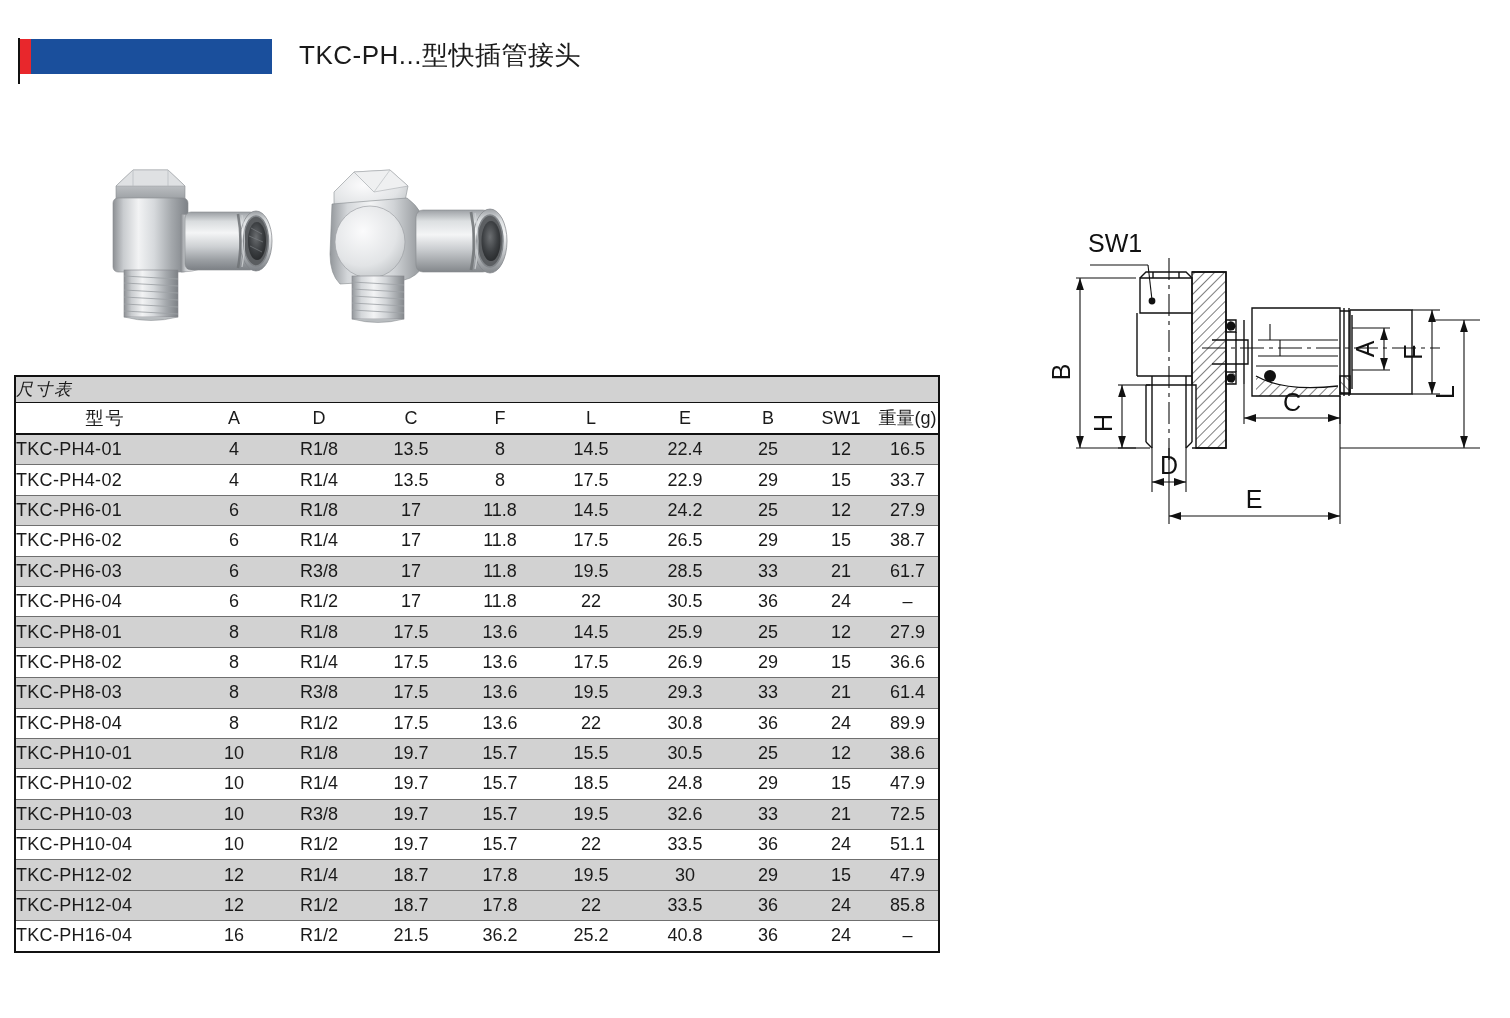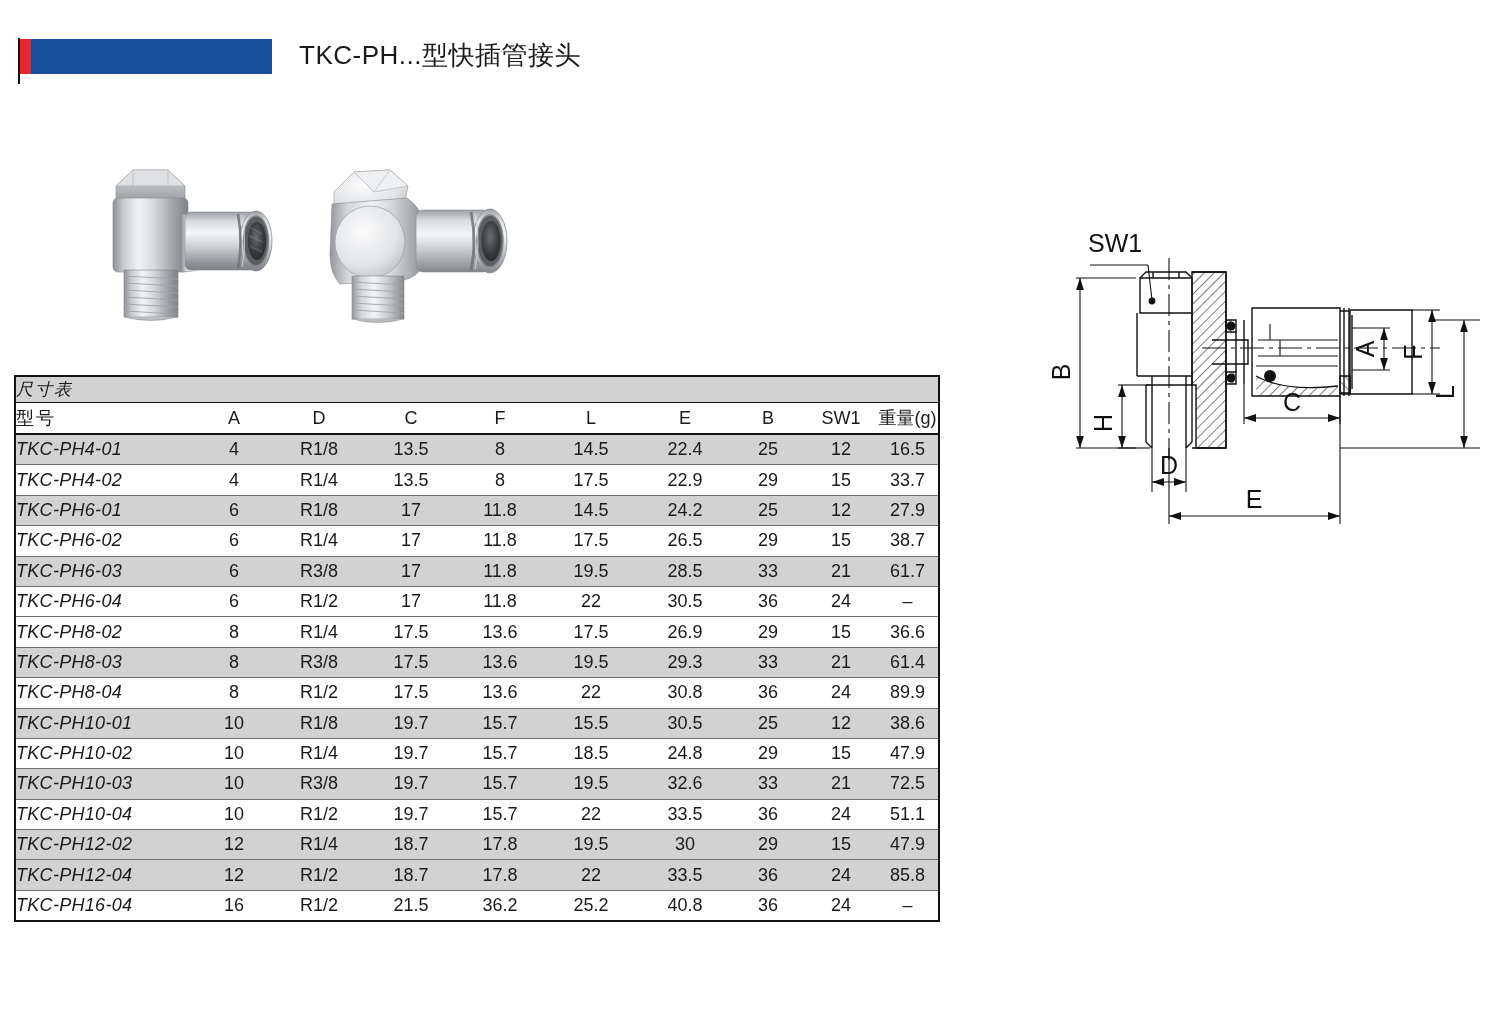--- a/index.html
+++ b/index.html
@@ -108,7 +108,7 @@
     text-align: center;
   }
   .tbl-head-row th.model-head {
-    text-align: left;
+    text-align: center;
     padding-left: 11px;
     letter-spacing: 2px;
   }

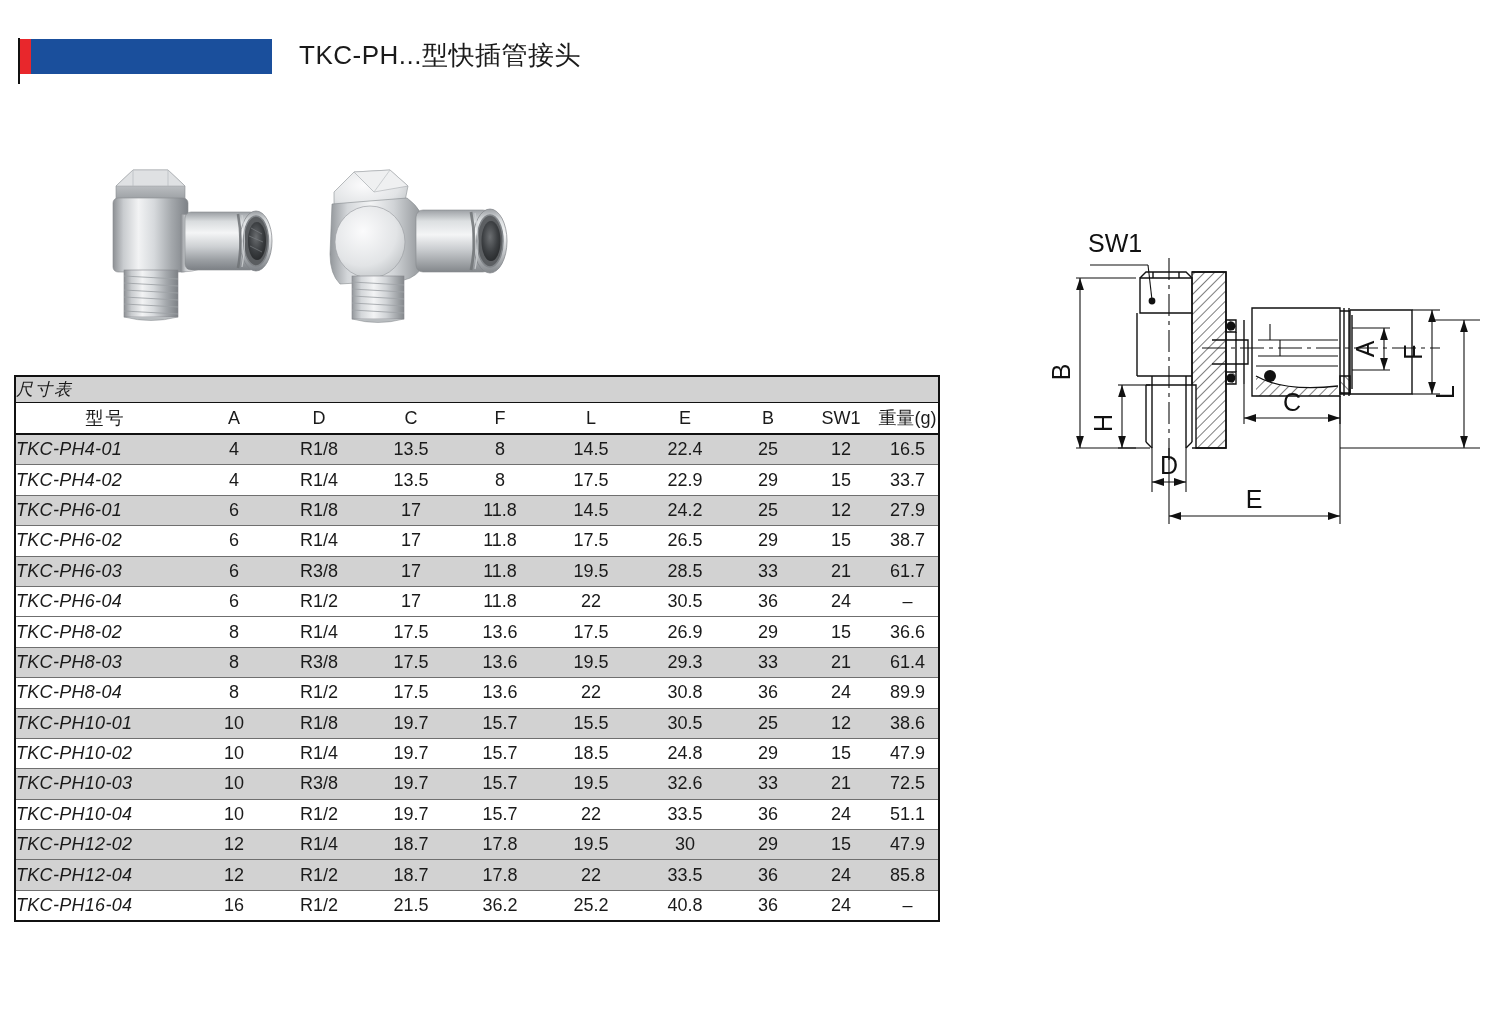--- a/index.html
+++ b/index.html
@@ -122,7 +122,6 @@
     text-align: left;
     padding-left: 11px;
     letter-spacing: 0.3px;
-    font-style: italic;
   }
   .data-row.odd td { background: #d2d2d2; }
   .data-row.even td { background: #ffffff; }

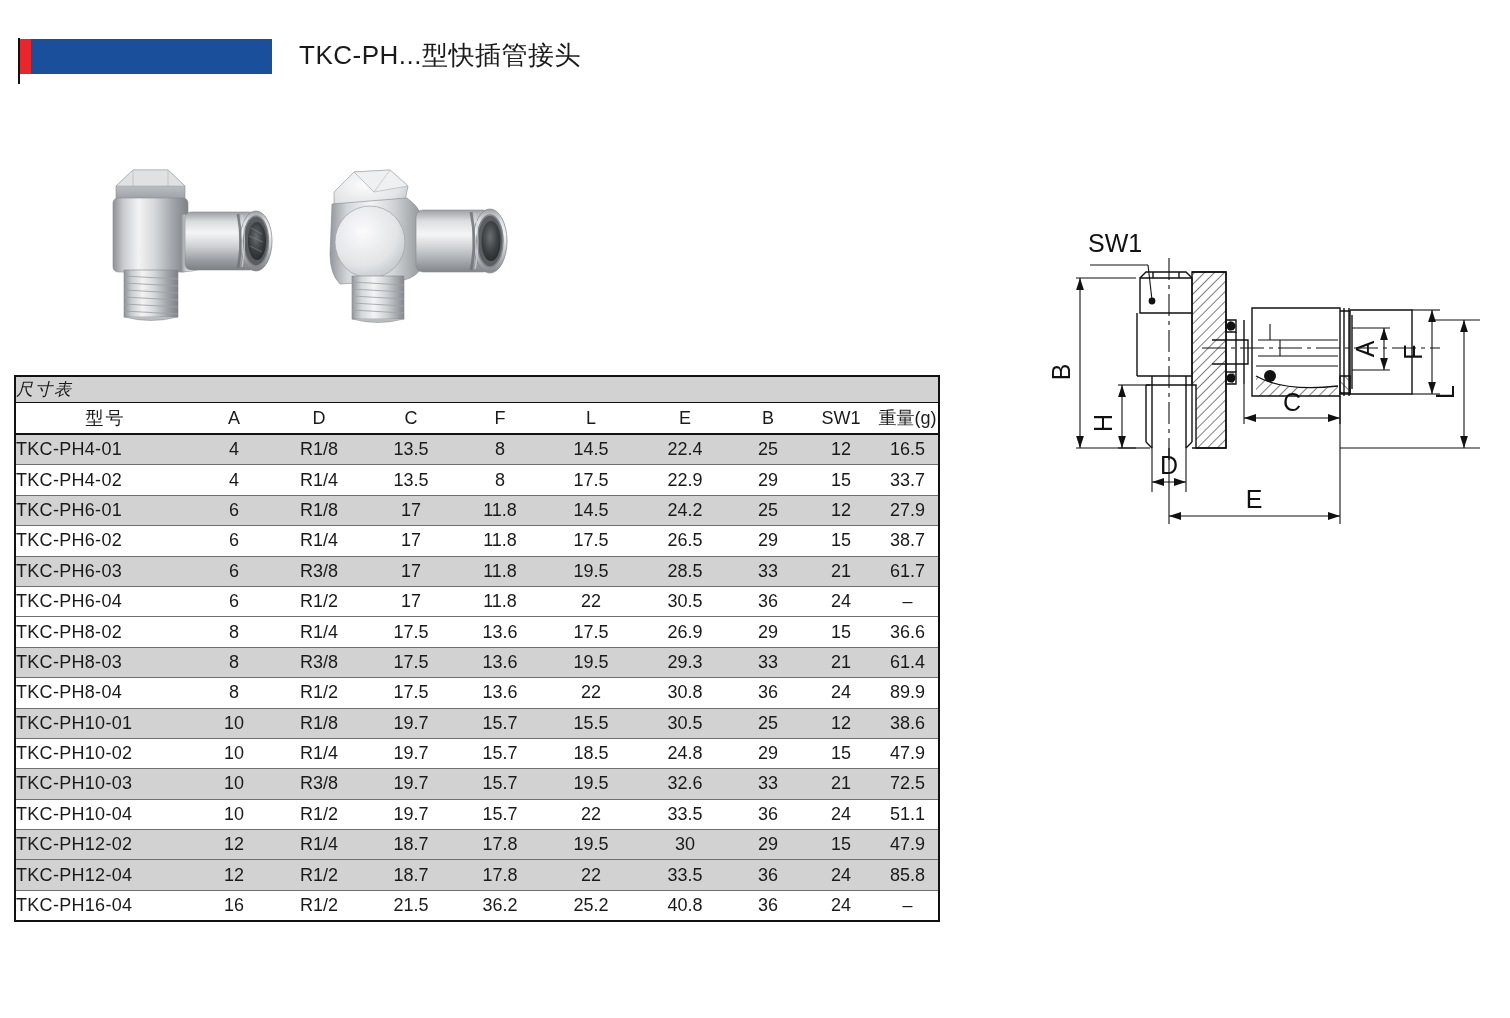--- a/index.html
+++ b/index.html
@@ -385,6 +385,18 @@
         <td>24</td>
         <td class="side-r">–</td>
       </tr>
+      <tr class="data-row odd">
+        <td class="model-cell side-l">TKC-PH8-01</td>
+        <td>8</td>
+        <td>R1/8</td>
+        <td>17.5</td>
+        <td>13.6</td>
+        <td>14.5</td>
+        <td>25.9</td>
+        <td>25</td>
+        <td>12</td>
+        <td class="side-r">27.9</td>
+      </tr>
       <tr class="data-row even">
         <td class="model-cell side-l">TKC-PH8-02</td>
         <td>8</td>

